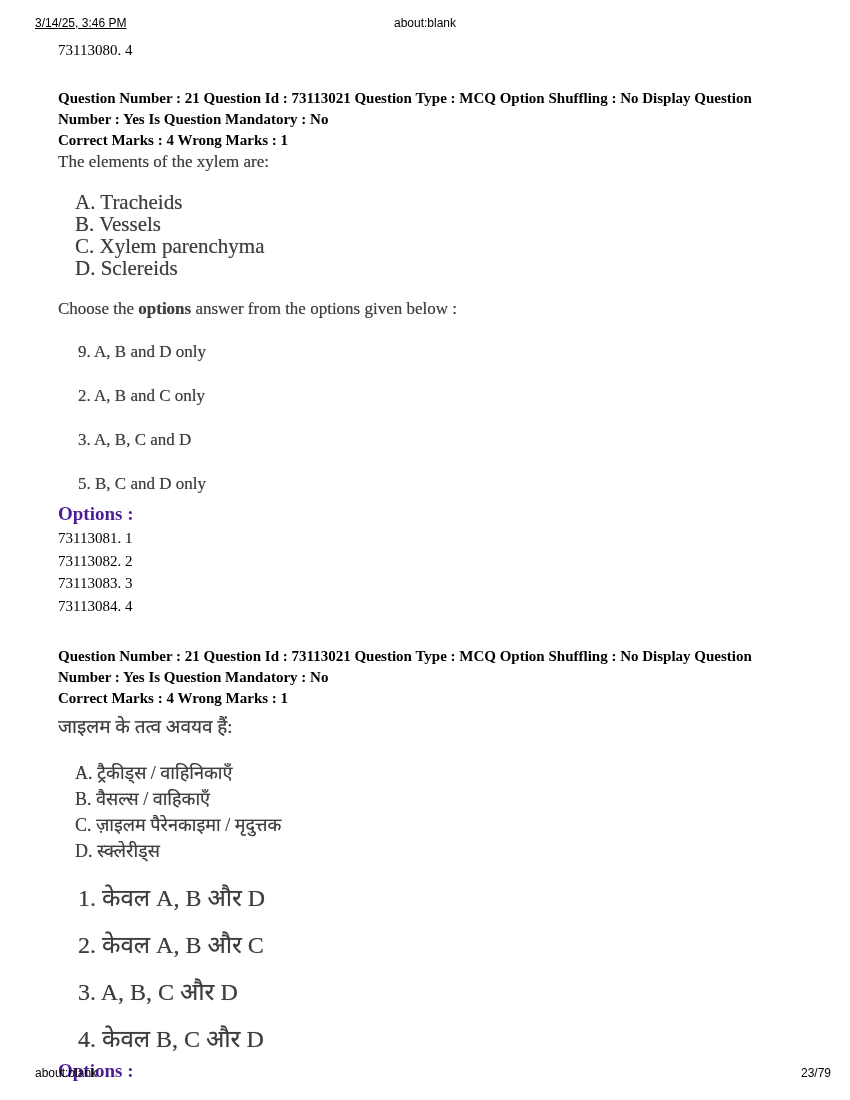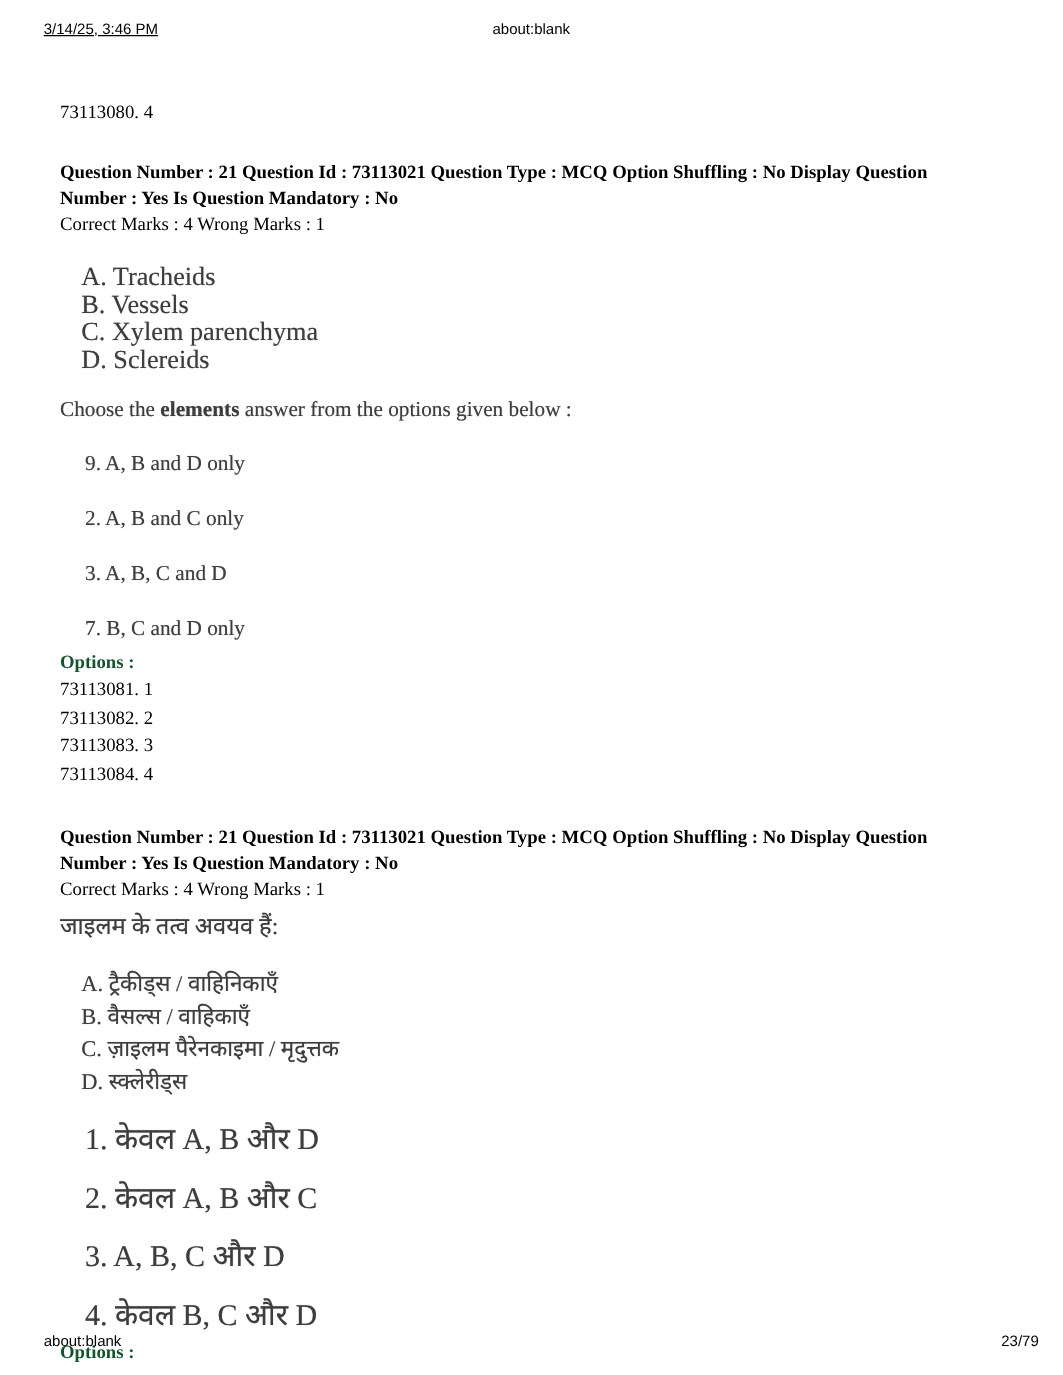--- a/index.html
+++ b/index.html
@@ -37,9 +37,8 @@
   
   .content {
     position: absolute;
-    top: 40px; left: 48px;
+    top: 40px; left: 58px;
     width: 710px;
-    margin-top: 40px;
   }
   .prev-opt {
     font-size: 15px;

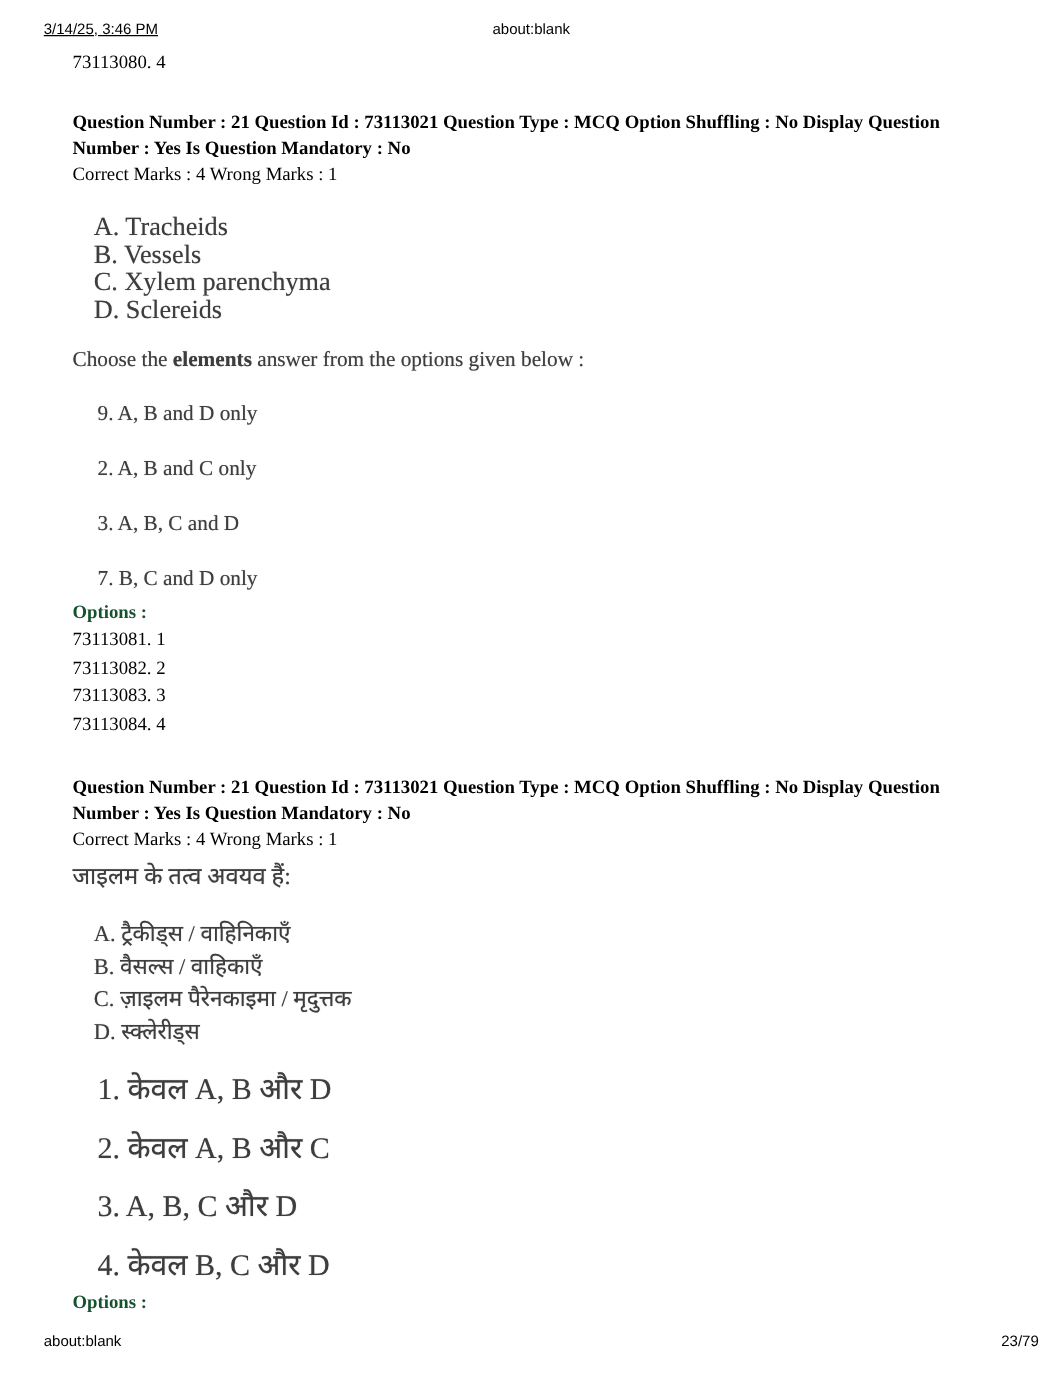--- a/index.html
+++ b/index.html
@@ -51,7 +51,7 @@
     margin-top: 29px;
   }
   .marks {
-    font-weight: normal;
+    font-weight: bold;
     font-size: 15px;
     line-height: 21px;
   }

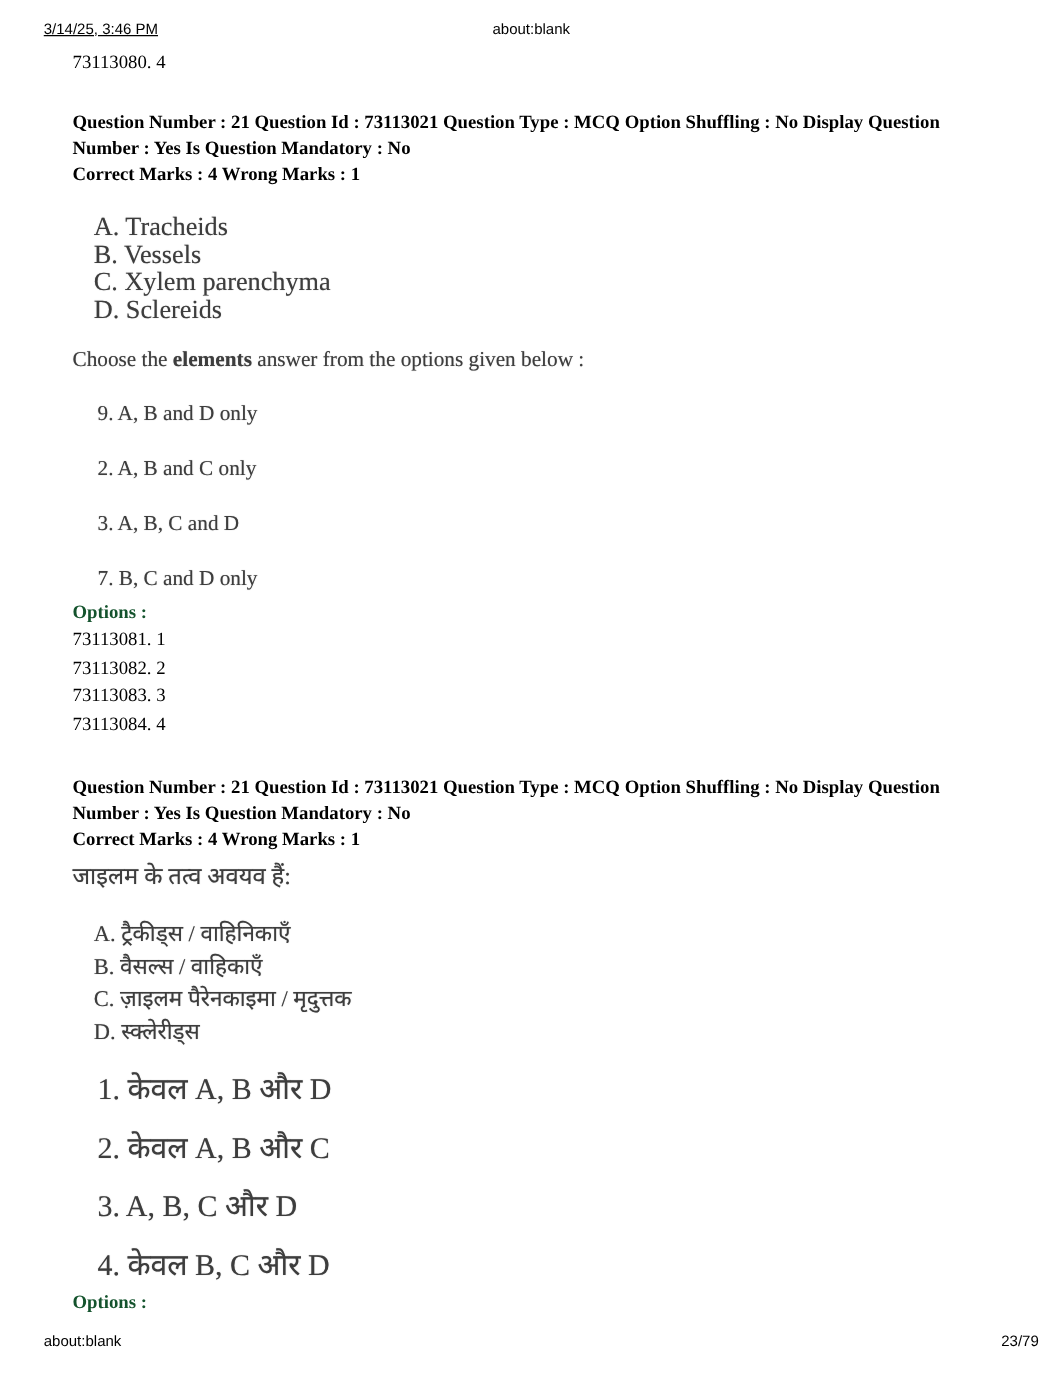--- a/index.html
+++ b/index.html
@@ -123,6 +123,7 @@
     <div class="meta">Question Number : 21 Question Id : 73113021 Question Type : MCQ Option Shuffling : No Display Question Number : Yes Is Question Mandatory : No</div>
     <div class="marks">Correct Marks : 4 Wrong Marks : 1</div>
 
+    <div class="stem scan">The elements of the xylem are:</div>
 
     <div class="item-list">
       <div class="item scan">A. Tracheids</div>

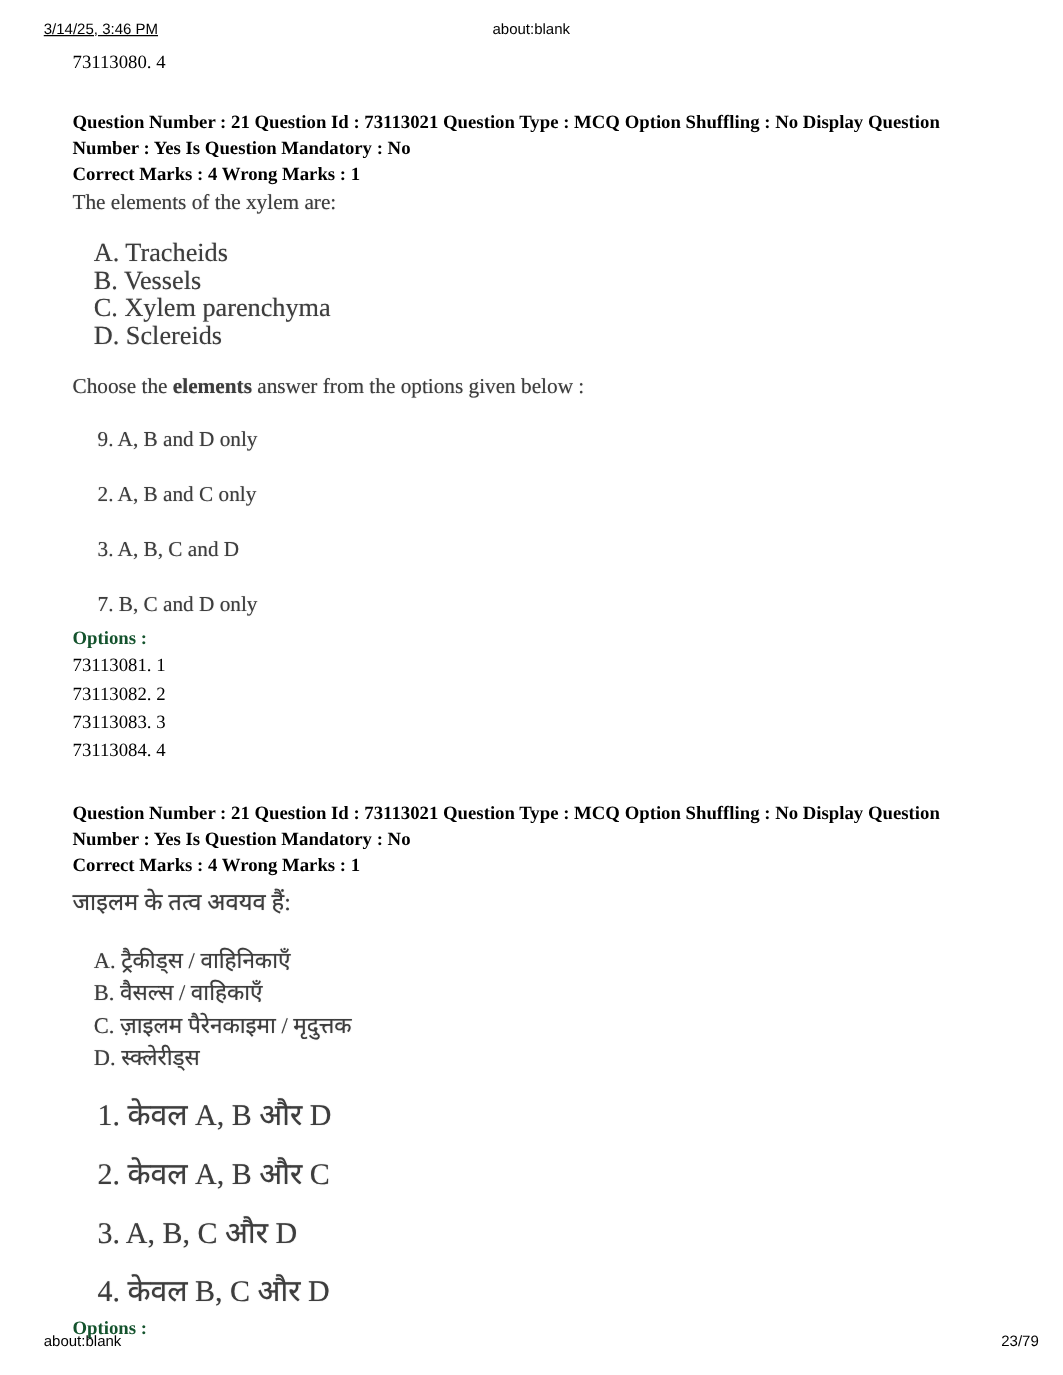--- a/index.html
+++ b/index.html
@@ -133,7 +133,7 @@
     </div>
 
     <div class="choose scan">
-      <span>Choose the </span><b>elements</b><span> answer from the options given below :</span>
+      <span>Choose the </span><b>options</b><span> answer from the options given below :</span>
     </div>
 
     <div class="choices">

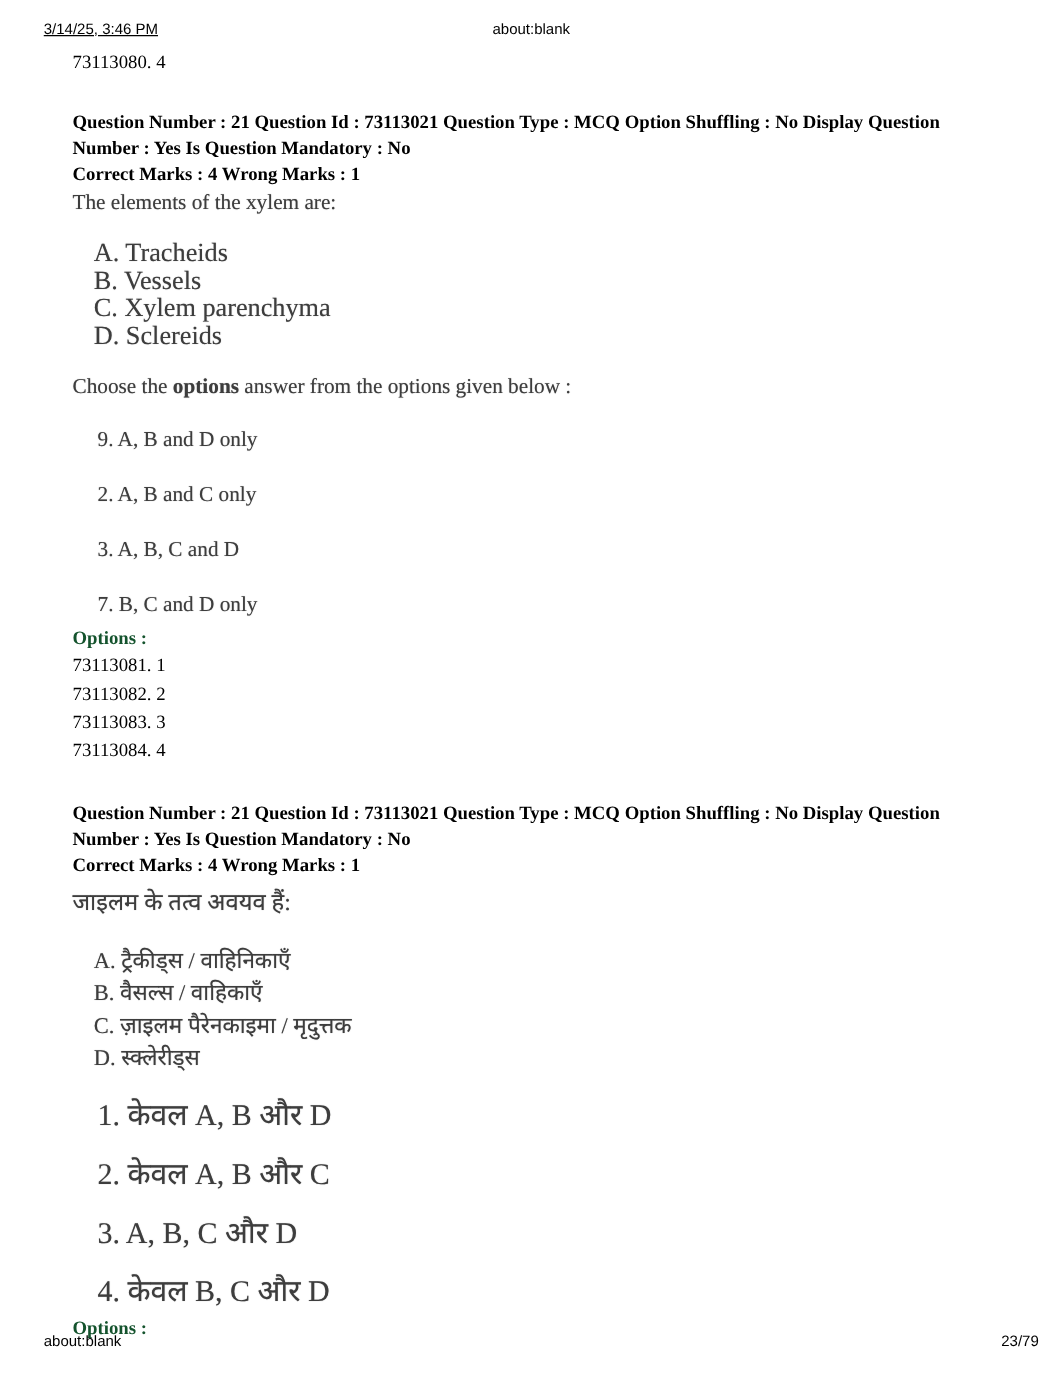--- a/index.html
+++ b/index.html
@@ -140,7 +140,7 @@
       <div class="choice scan">9. A, B and D only</div>
       <div class="choice scan">2. A, B and C only</div>
       <div class="choice scan">3. A, B, C and D</div>
-      <div class="choice scan">7. B, C and D only</div>
+      <div class="choice scan">5. B, C and D only</div>
     </div>
 
     <div class="options-label">Options :</div>

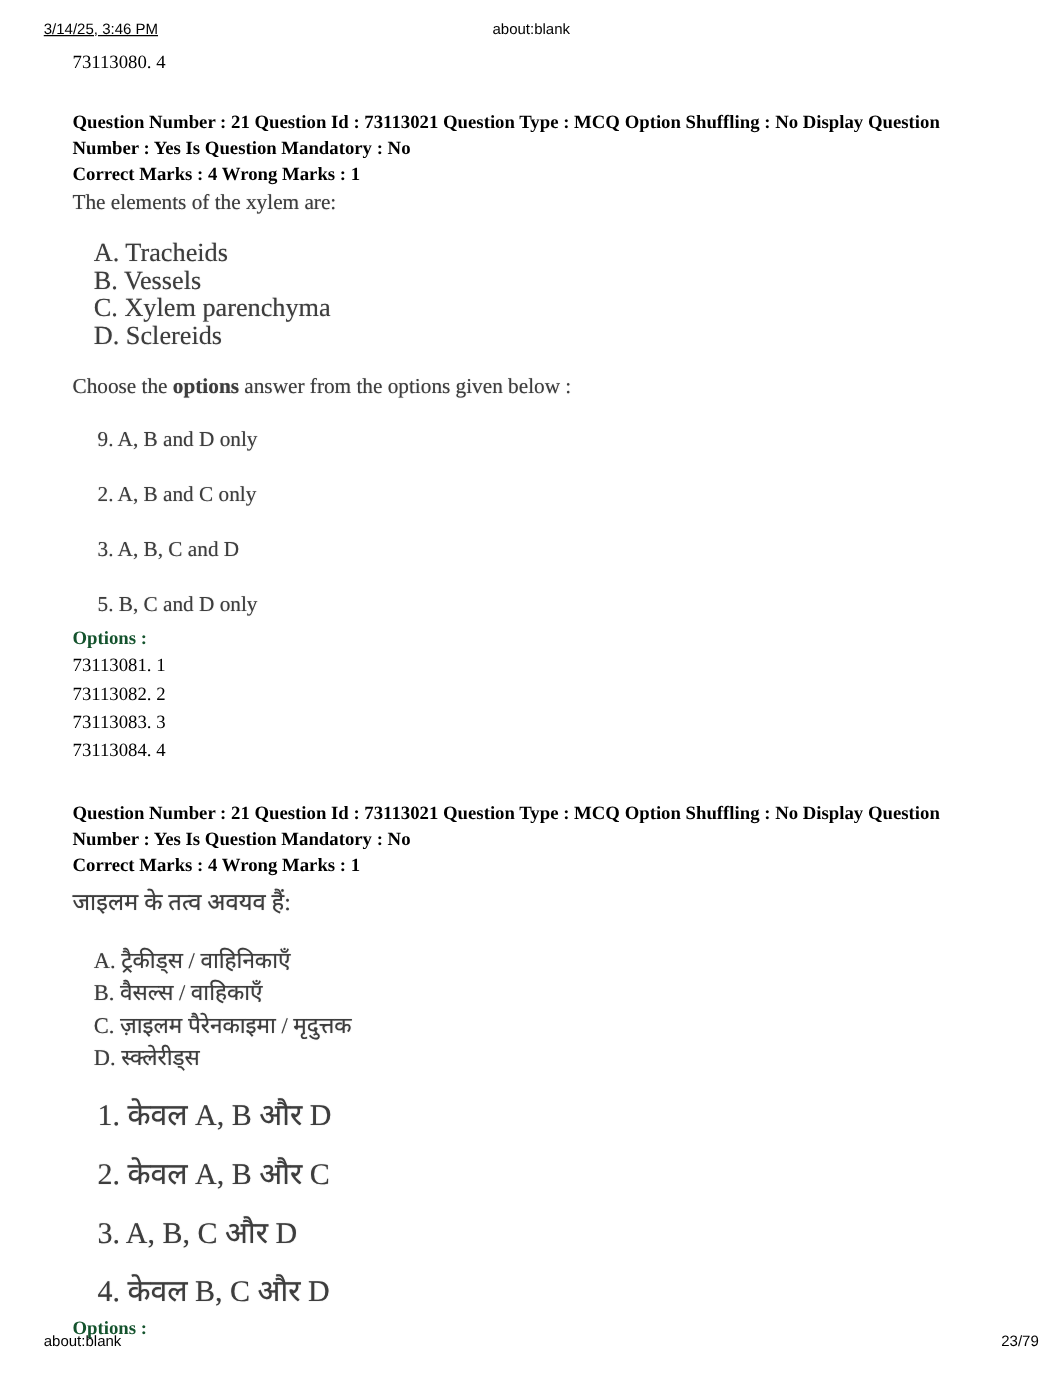--- a/index.html
+++ b/index.html
@@ -97,9 +97,9 @@
   }
   .options-label {
     font-weight: bold;
-    font-size: 15px;
+    font-size: 19px;
     margin-top: 8px;
-    color: #14532d;
+    color: #4c1d95;
   }
   .option-ids { margin-top: 2px; }
   .option-ids .oid {

